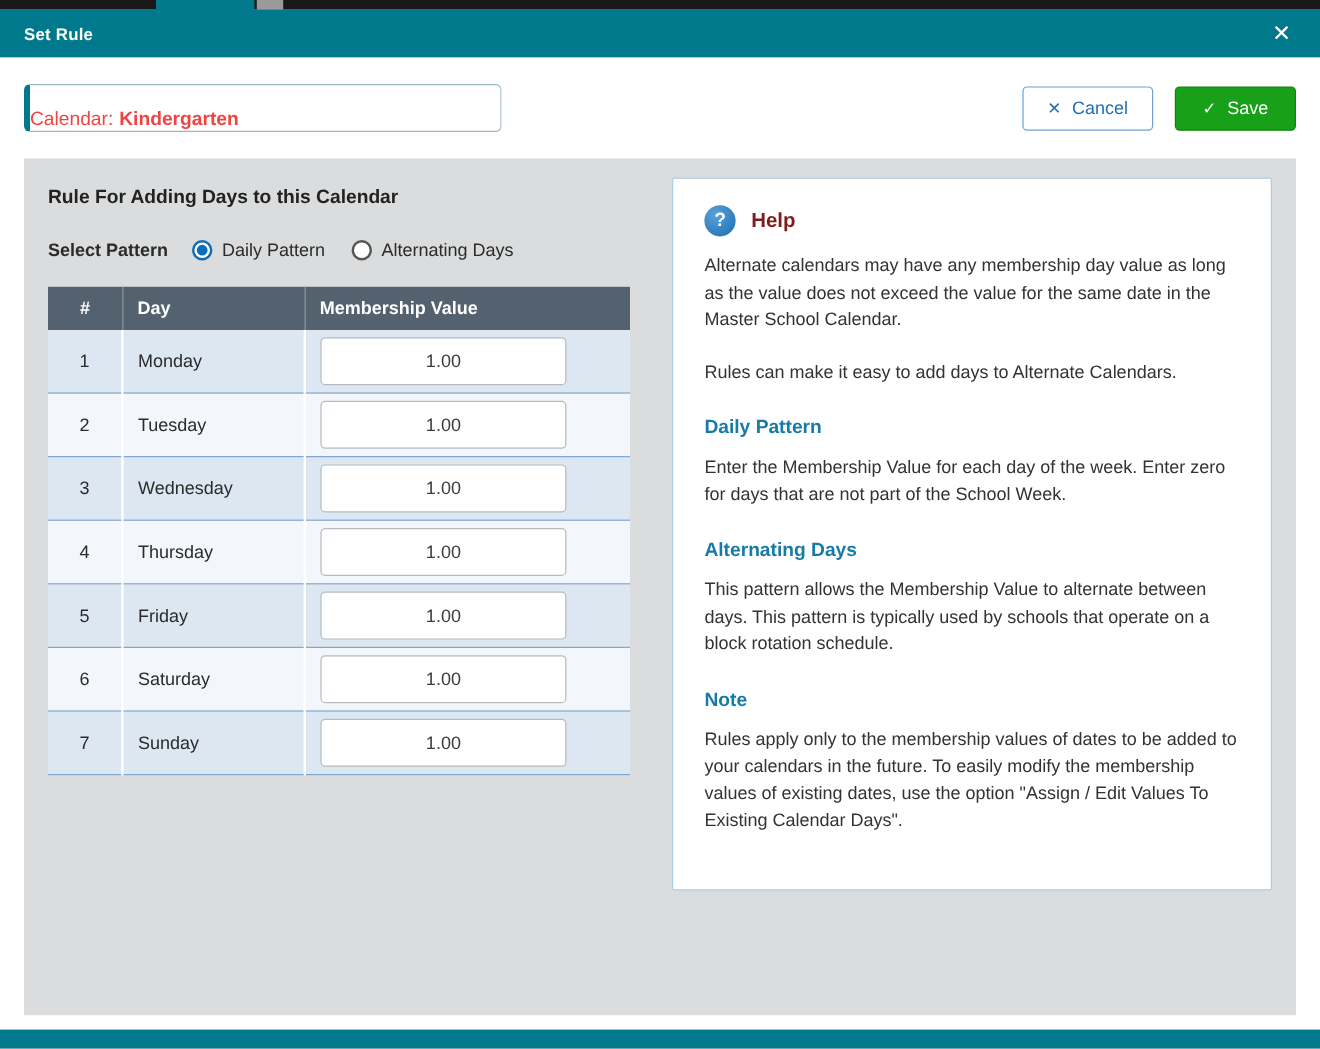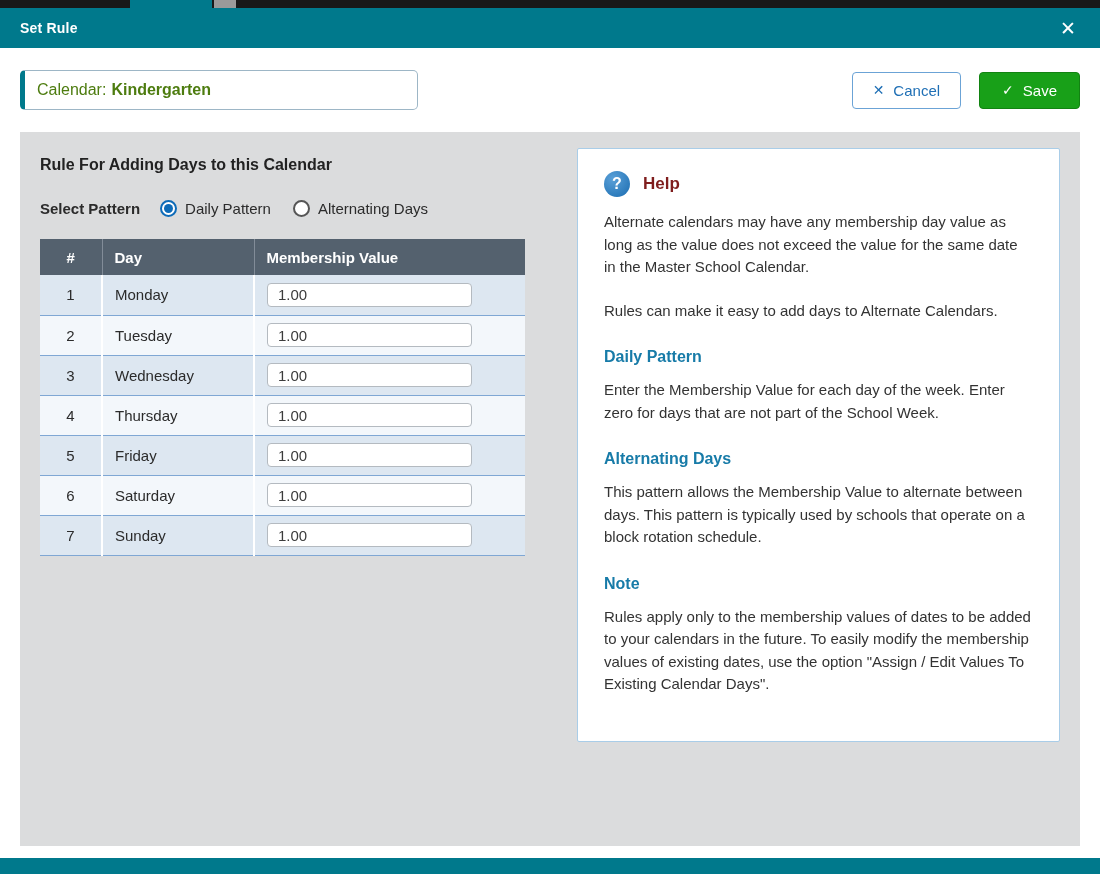--- a/index.html
+++ b/index.html
@@ -29,9 +29,9 @@
   
   .toolbar { height:84px; background:#fff; display:flex; align-items:center; padding:0 20px; }
   .calendar-box {
-    display:flex; align-items:center; width:398px; height:40px;
+    display:flex; align-items:flex-end; width:398px; height:40px;
     border:1px solid #9db6c6; border-left:5px solid #00798c;
-    border-radius:5px; background:#fff; padding:0 12px; font-size:16px; color:#4d7c0f;
+    border-radius:5px; background:#fff; padding:0 0; font-size:16px; color:#ef4444;
   }
   .calendar-box .bold { font-weight:bold; margin-left:5px; }
   .btn-group { margin-left:auto; display:flex; gap:18px; }

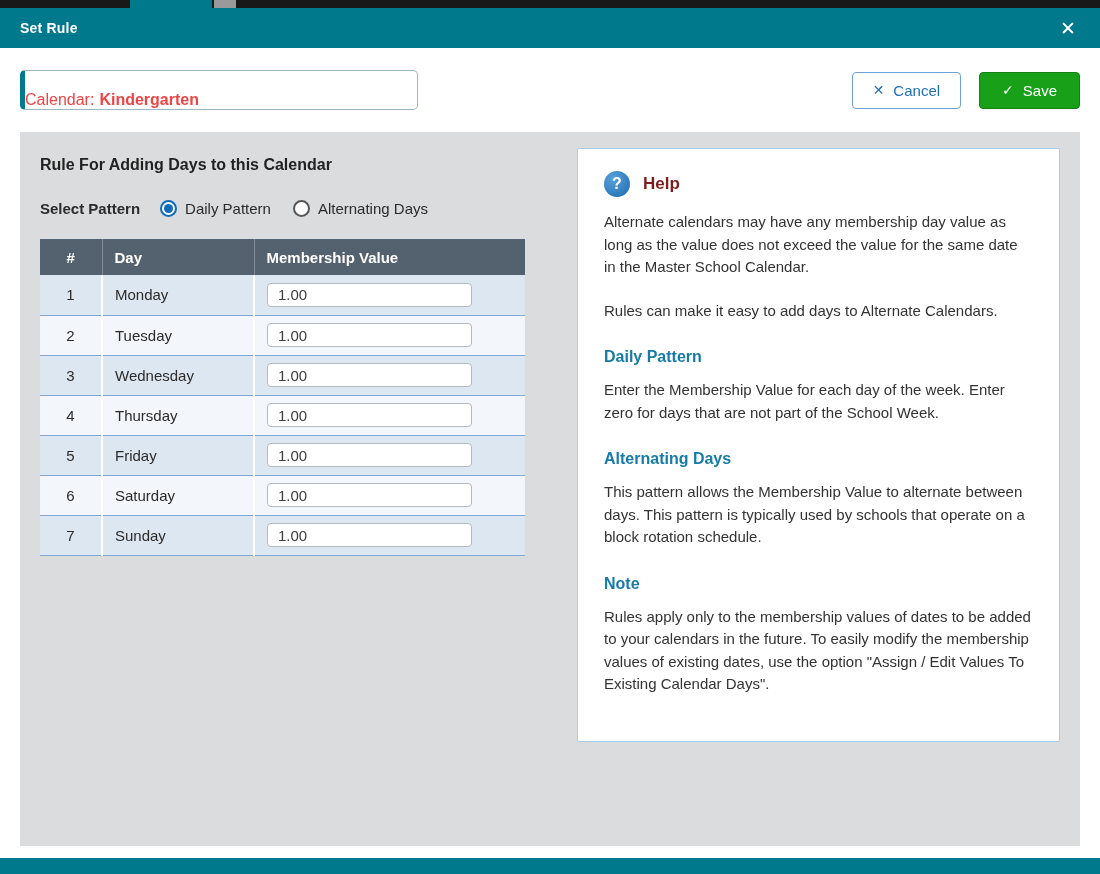--- a/index.html
+++ b/index.html
@@ -48,7 +48,7 @@
   
   .content {
     margin:0 20px; height:714px; background:#dbdcdd;
-    padding:16px 20px; display:flex; gap:32px;
+    padding:16px 20px; display:flex; gap:15px;
   }
 
   .left-col { width:505px; flex:none; }

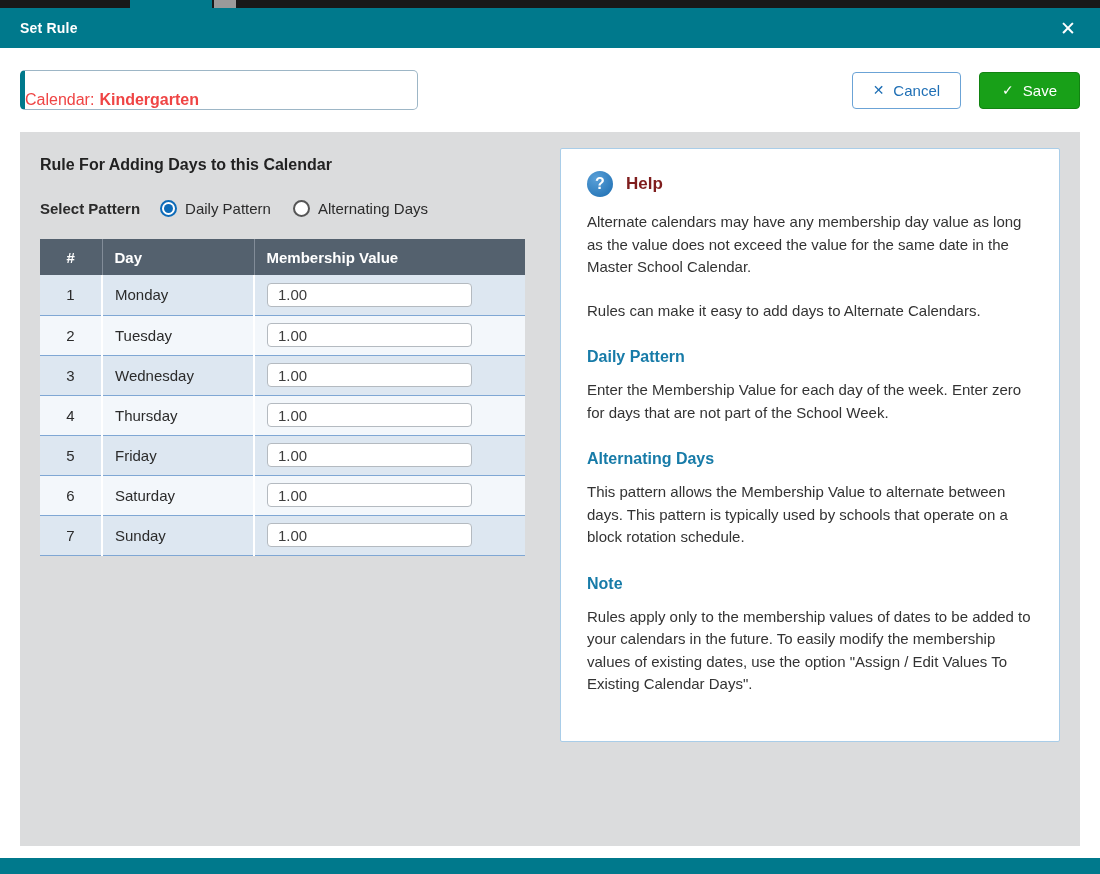--- a/index.html
+++ b/index.html
@@ -86,9 +86,10 @@
   .day-table tbody tr.odd  td { background:#dde7f1; }
   .day-table tbody tr.even td { background:#f3f7fb; }
   .mv-input {
-    width:205px; height:24px; border:1px solid #b4bac0; border-radius:4px;
+    width:205px; height:40px; border:1px solid #b4bac0; border-radius:4px;
     padding:0 10px; font-size:15px; color:#3c3c3c; background:#fff;
     font-family:"Liberation Sans", sans-serif;
+    text-align:center;
   }
 
   

